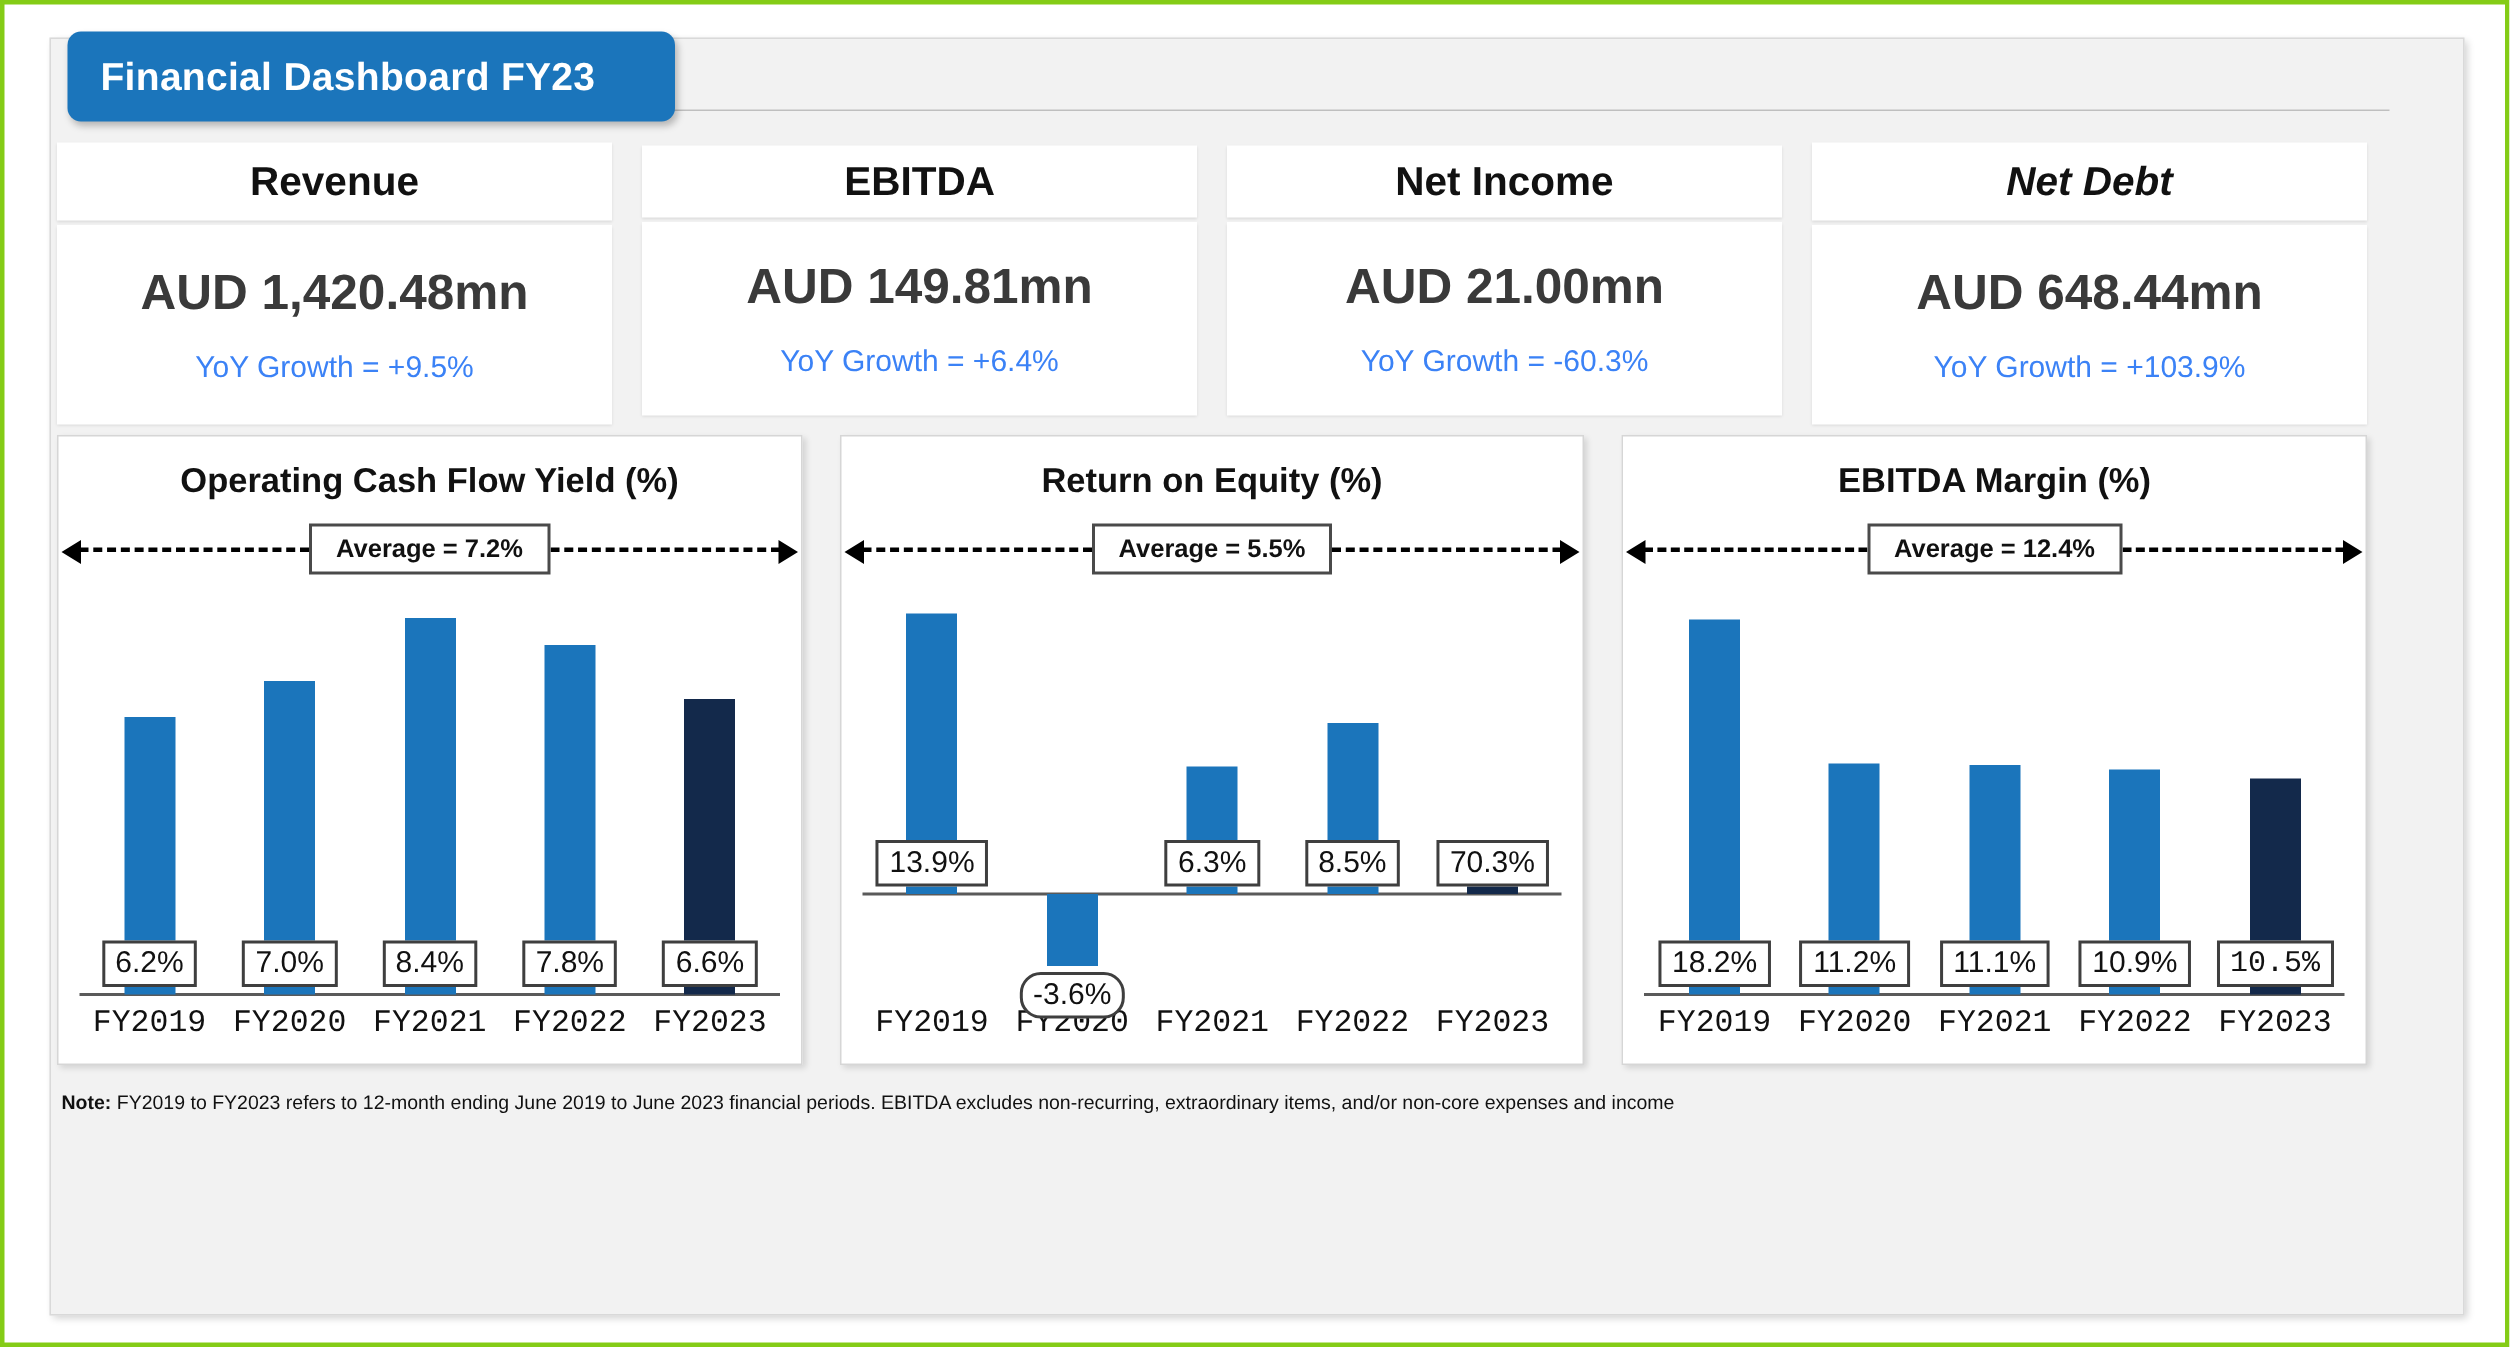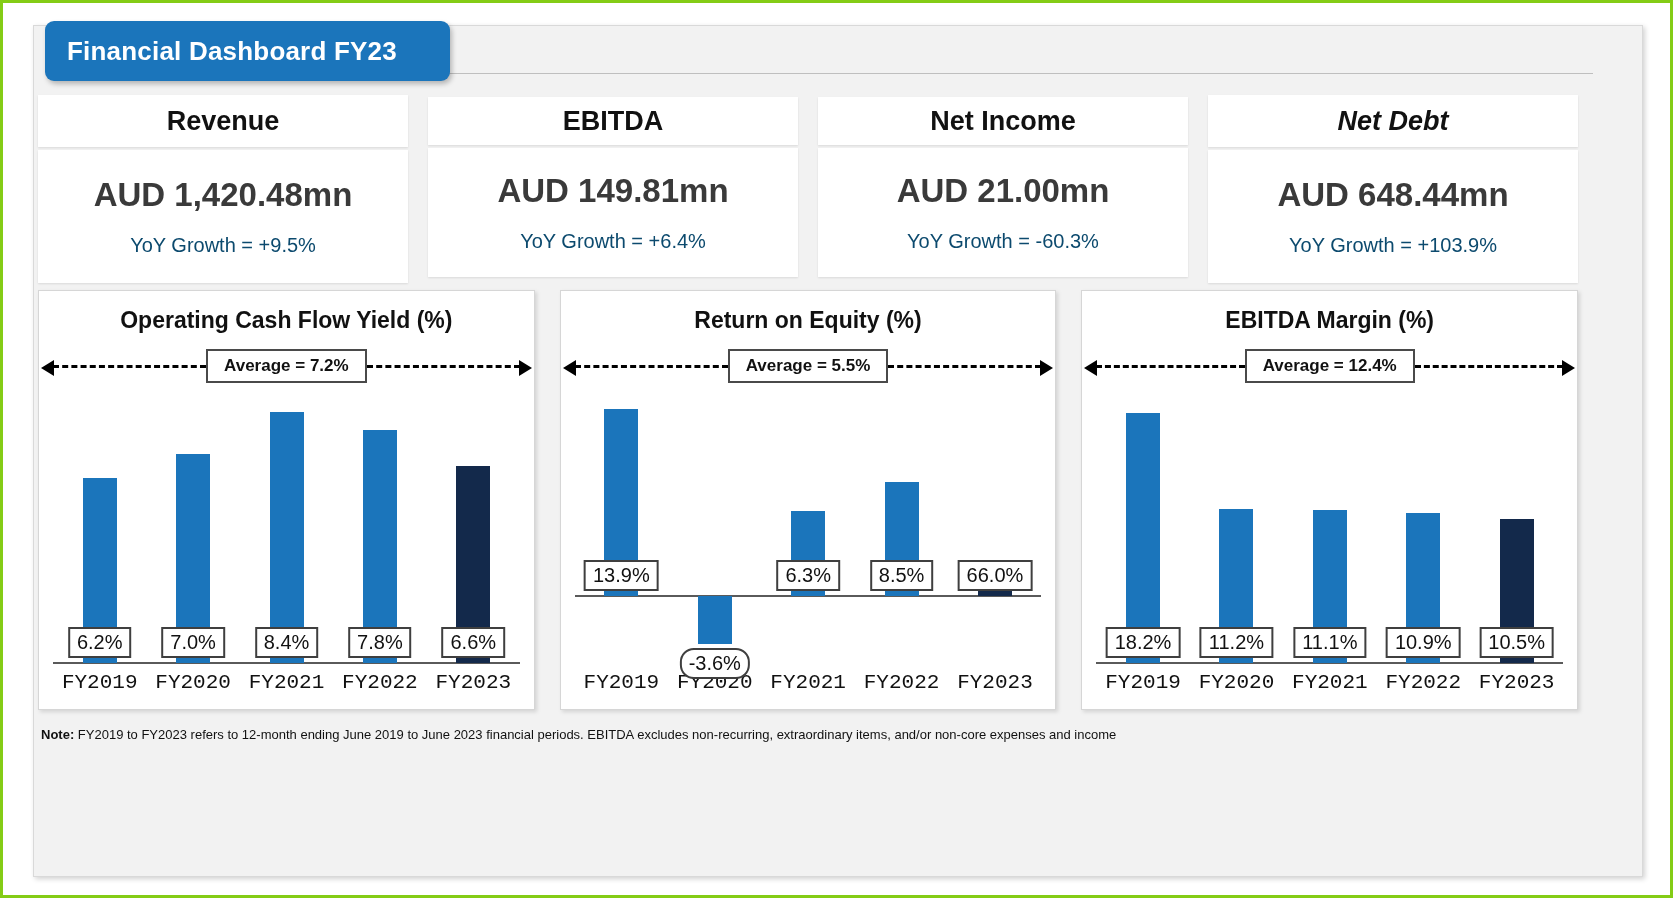--- a/index.html
+++ b/index.html
@@ -83,7 +83,7 @@
     box-shadow: 0 1px 2px rgba(0,0,0,0.10);
   }
   .kpi-value { font-size: 33px; font-weight: bold; color: #3a3a3a; white-space: nowrap; }
-  .kpi-sub   { font-size: 20px; color: #0c4a6e; white-space: nowrap; }
+  .kpi-sub   { font-size: 20px; color: #3b82f6; white-space: nowrap; }
 
   
   .kpi-card.v1 .kpi-head { height: 52px; }

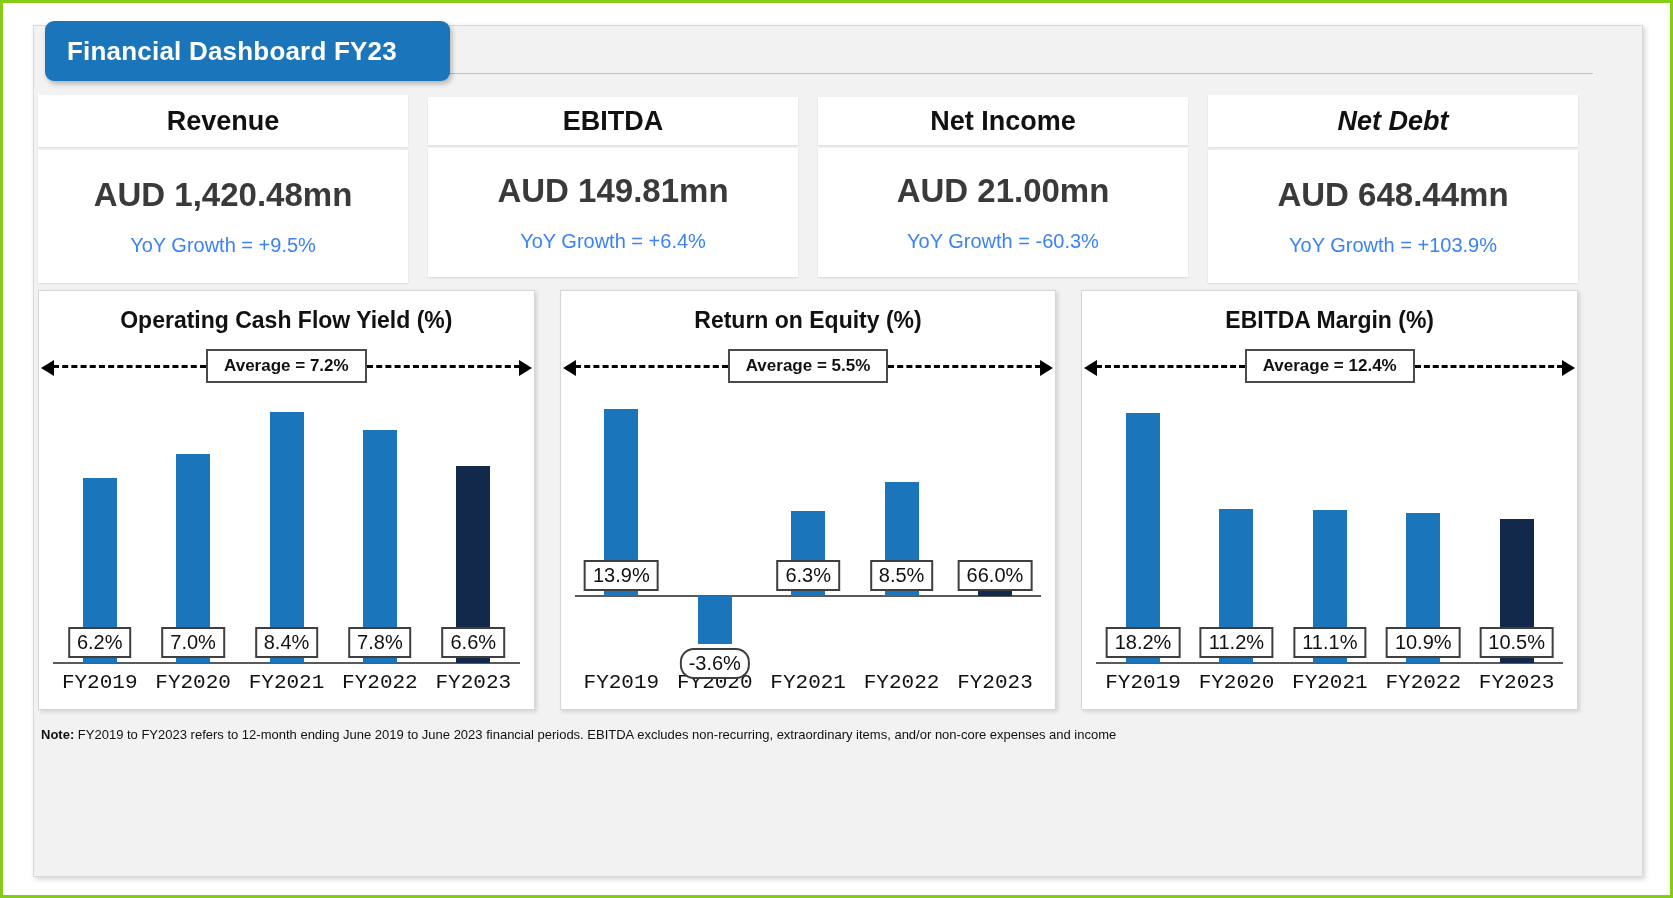--- a/index.html
+++ b/index.html
@@ -316,7 +316,7 @@
           <div class="bar pos" style="left: 309.9px; top: 93.9024px; height: 114.024px;"></div>
           <div class="val-box" style="left: 326.9px; top: 171.927px;">8.5%</div>
           <div class="bar dark" style="left: 403.3px; top: 171.707px; height: 36.2195px;"></div>
-          <div class="val-box" style="left: 420.3px; top: 171.927px;">66.0%</div>
+          <div class="val-box" style="left: 420.3px; top: 171.927px;">70.3%</div>
         </div>
       <div class="xaxis">
           <div class="xlabel" style="left: 46.7px;">FY2019</div>

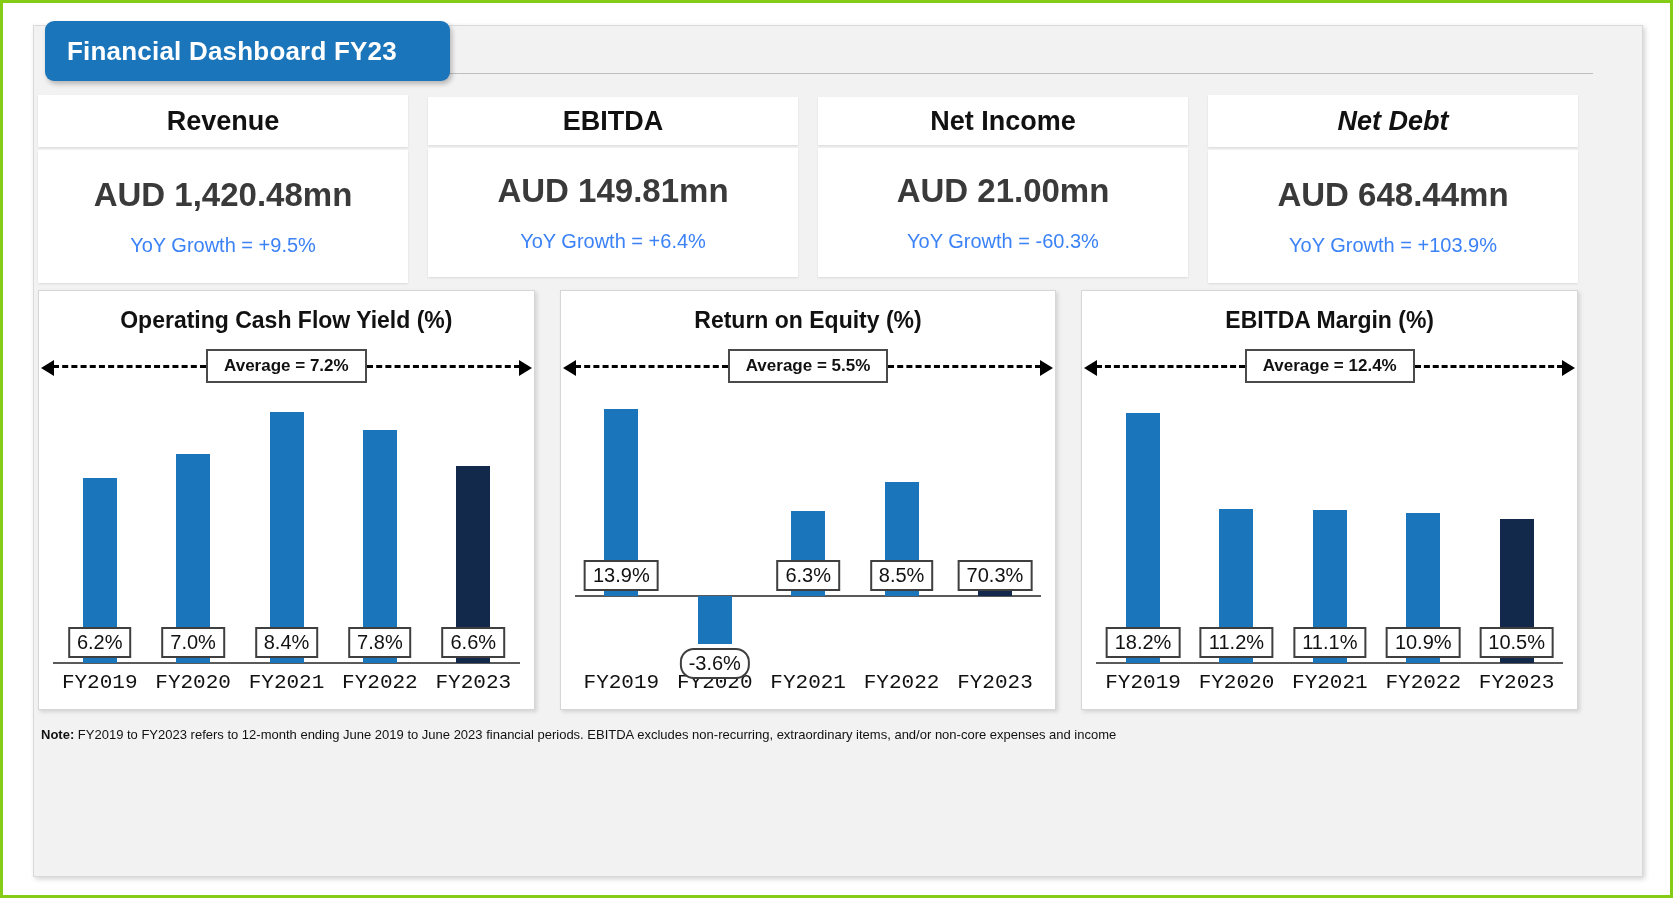--- a/index.html
+++ b/index.html
@@ -349,7 +349,7 @@
           <div class="bar pos" style="left: 309.9px; top: 125.125px; height: 149.875px;"></div>
           <div class="val-box" style="left: 326.9px; top: 239px;">10.9%</div>
           <div class="bar dark" style="left: 403.3px; top: 130.625px; height: 144.375px;"></div>
-          <div class="val-box" style="left: 420.3px; top: 239px;">10.5%</div>
+          <div class="val-box" style="left: 420.3px; top: 239px; font-family: Liberation Mono, monospace;">10.5%</div>
         </div>
       <div class="xaxis">
           <div class="xlabel" style="left: 46.7px;">FY2019</div>

